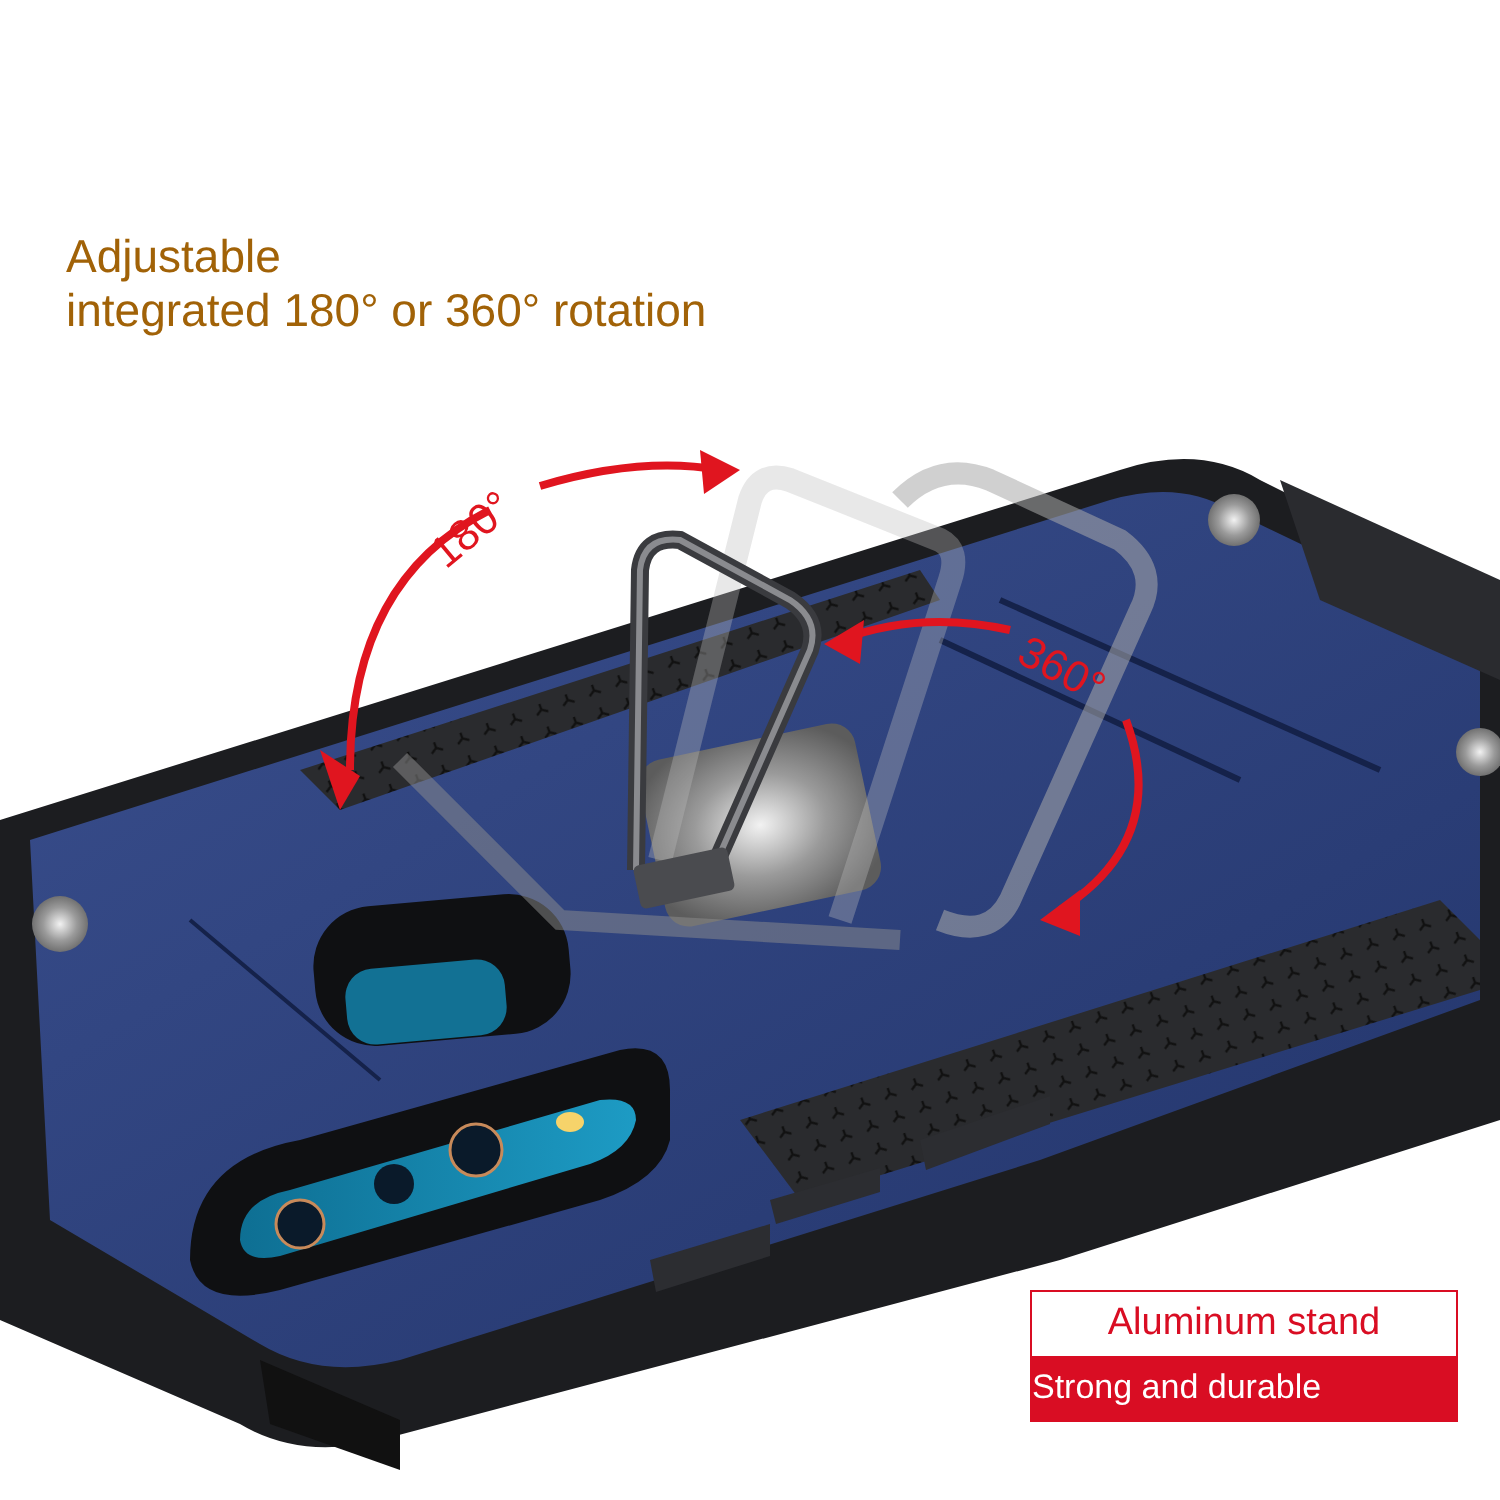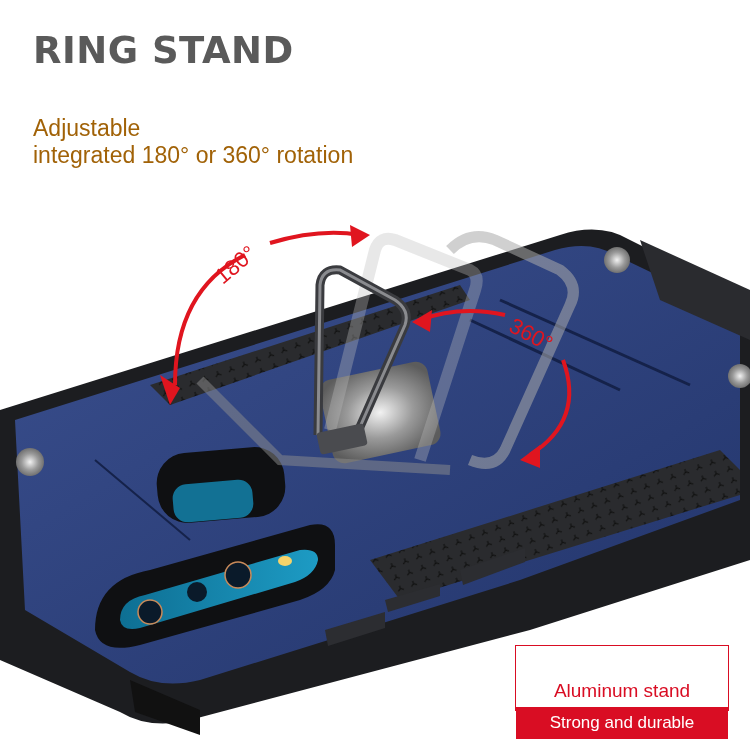--- a/index.html
+++ b/index.html
@@ -104,7 +104,6 @@
 <div class="deg" style="left:508px;top:322px;transform:rotate(28deg);">360°</div>
 
 <div class="headline">
-  <div>RING STAND</div>
 </div>
 <div class="sub sub1">Adjustable</div>
 <div class="sub sub2">integrated 180° or 360° rotation</div>

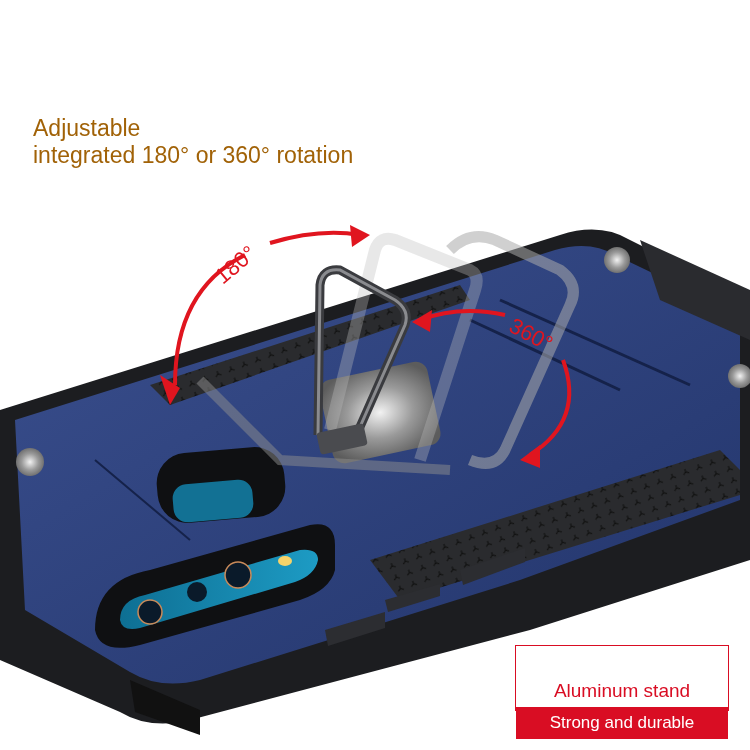--- a/index.html
+++ b/index.html
@@ -10,7 +10,7 @@
   .sub2 { top:142px; }
   .art { position:absolute; left:0; top:0; width:750px; height:750px; }
   .badge { position:absolute; left:515px; top:645px; width:214px; height:66px; border:1px solid #d90d23; box-sizing:border-box; }
-  .badge-top { height:32px; background:#fff; color:#d90d23; font-size:19px; line-height:32px; text-align:center;margin-top:29px; }
+  .badge-top { height:32px; background:#fff; color:#d90d23; font-size:19px; line-height:32px; text-align:center; }
   .badge-bot { height:32px; background:#d90d23; color:#fff; font-size:17px; line-height:32px; text-align:center; }
   .deg { position:absolute; color:#e0151f; font-size:22px; font-family:"Liberation Sans", sans-serif; }
 </style>

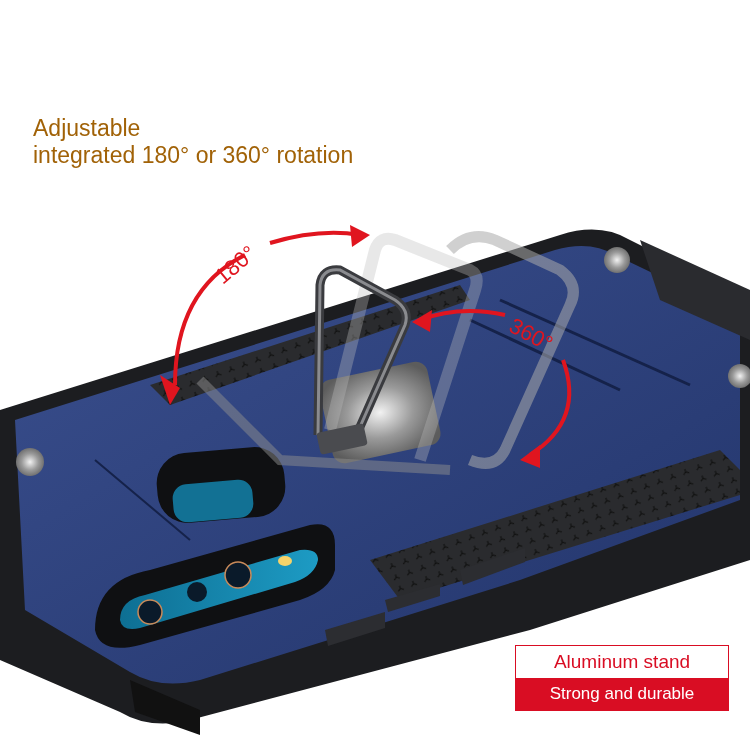--- a/index.html
+++ b/index.html
@@ -11,7 +11,7 @@
   .art { position:absolute; left:0; top:0; width:750px; height:750px; }
   .badge { position:absolute; left:515px; top:645px; width:214px; height:66px; border:1px solid #d90d23; box-sizing:border-box; }
   .badge-top { height:32px; background:#fff; color:#d90d23; font-size:19px; line-height:32px; text-align:center; }
-  .badge-bot { height:32px; background:#d90d23; color:#fff; font-size:17px; line-height:32px; text-align:center; }
+  .badge-bot { height:32px; background:#d90d23; color:#fff; font-size:17px; line-height:32px; text-align:left; }
   .deg { position:absolute; color:#e0151f; font-size:22px; font-family:"Liberation Sans", sans-serif; }
 </style>
 </head>

